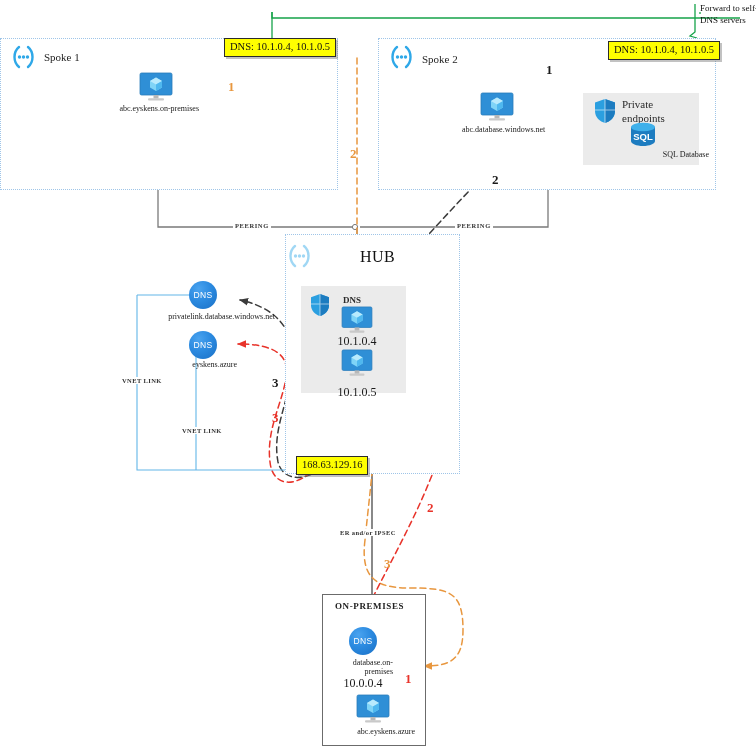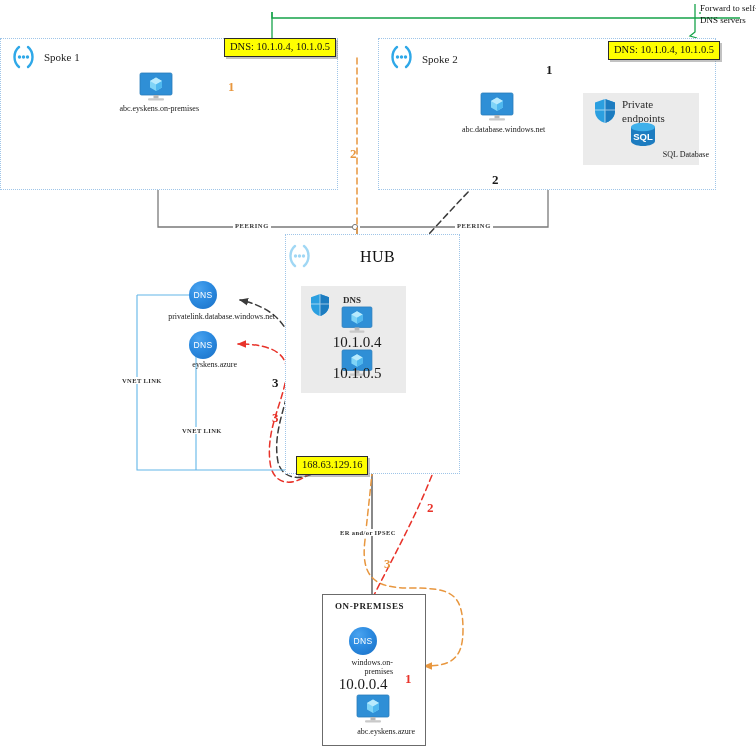--- a/index.html
+++ b/index.html
@@ -73,7 +73,7 @@
   }
   .ip-label {
     font-family: "Liberation Serif", serif;
-    font-size: 15px;
+    font-size: 12px;
     color: #1a1a1a;
     text-align: center;
     white-space: nowrap;

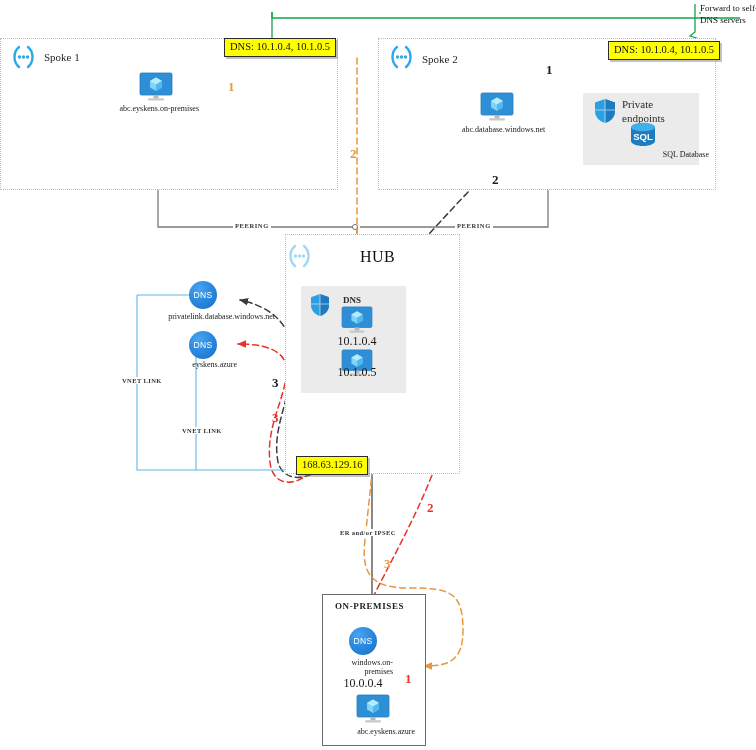--- a/index.html
+++ b/index.html
@@ -375,7 +375,7 @@
       <rect x="9" y="26.2" width="16" height="2.4" rx="1" fill="#c9c9c9"></rect>
     </svg>
   </div>
-  <div class="abs ip-label" style="left:327px; top:365px; width:60px;">10.1.0.5</div>
+  <div class="abs ip-label" style="left:327px; top:385px; width:60px;">10.1.0.5</div>
 
   <div class="abs yellow-box" style="left:274px; top:456px;margin-left:22px;">168.63.129.16</div>
 

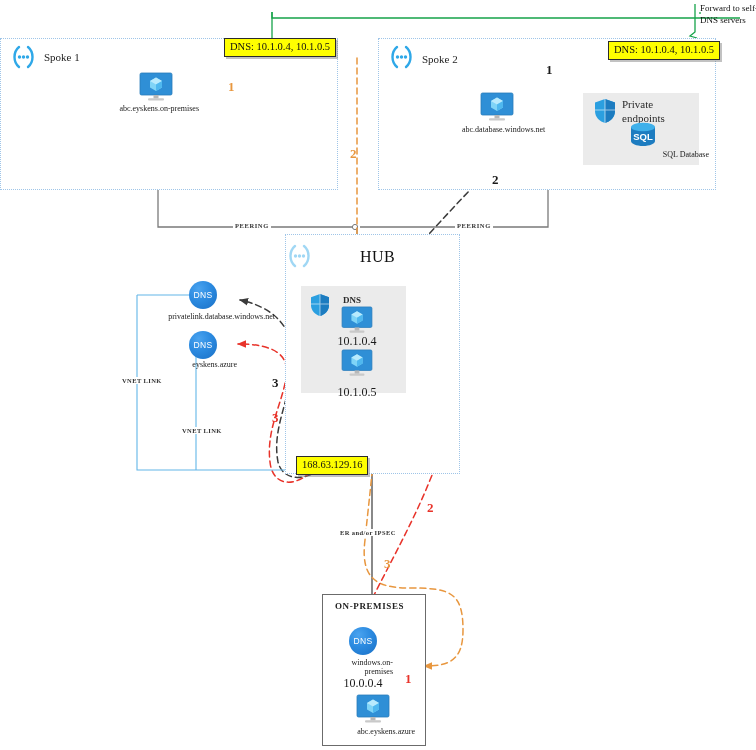--- a/index.html
+++ b/index.html
@@ -400,7 +400,7 @@
   <div class="abs dns-circle" style="left:349px; top:627px;">
     <span>DNS</span>
   </div>
-  <div class="abs node-label" style="left:333px; top:658px; width:60px;">windows.on-</div>
+  <div class="abs node-label" style="left:333px; top:658px; width:60px;">database.on-</div>
   <div class="abs node-label" style="left:333px; top:667px; width:60px;">premises</div>
   <div class="abs ip-label" style="left:333px; top:676px; width:60px;">10.0.0.4</div>
 

